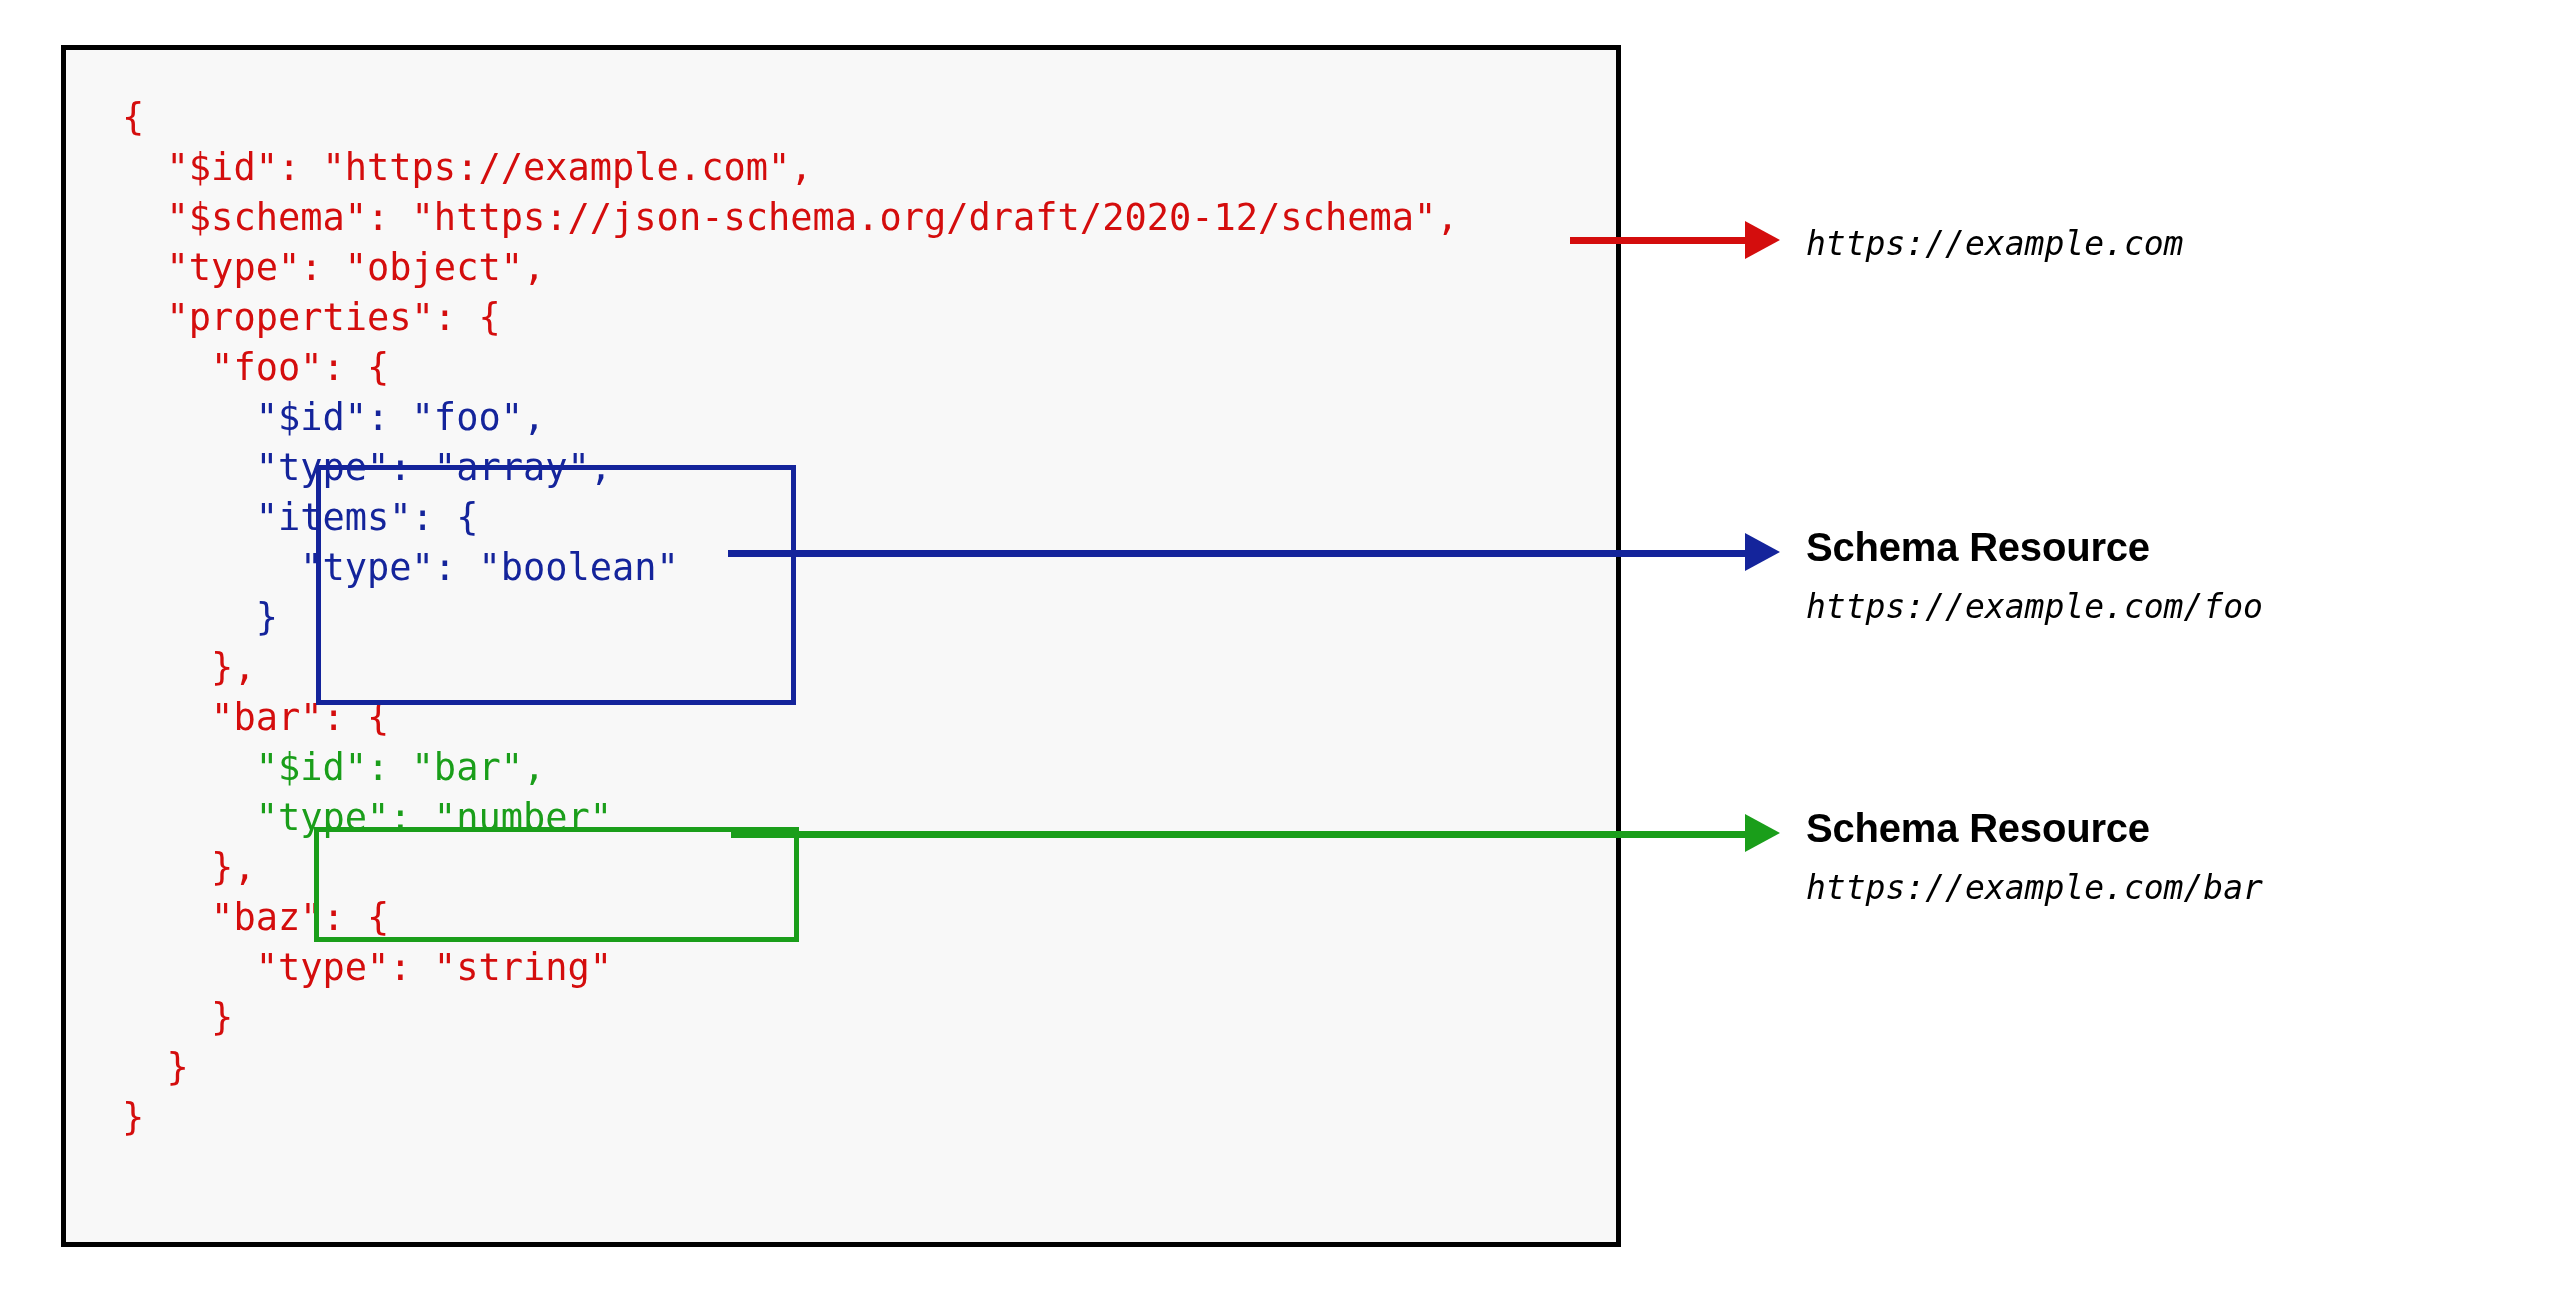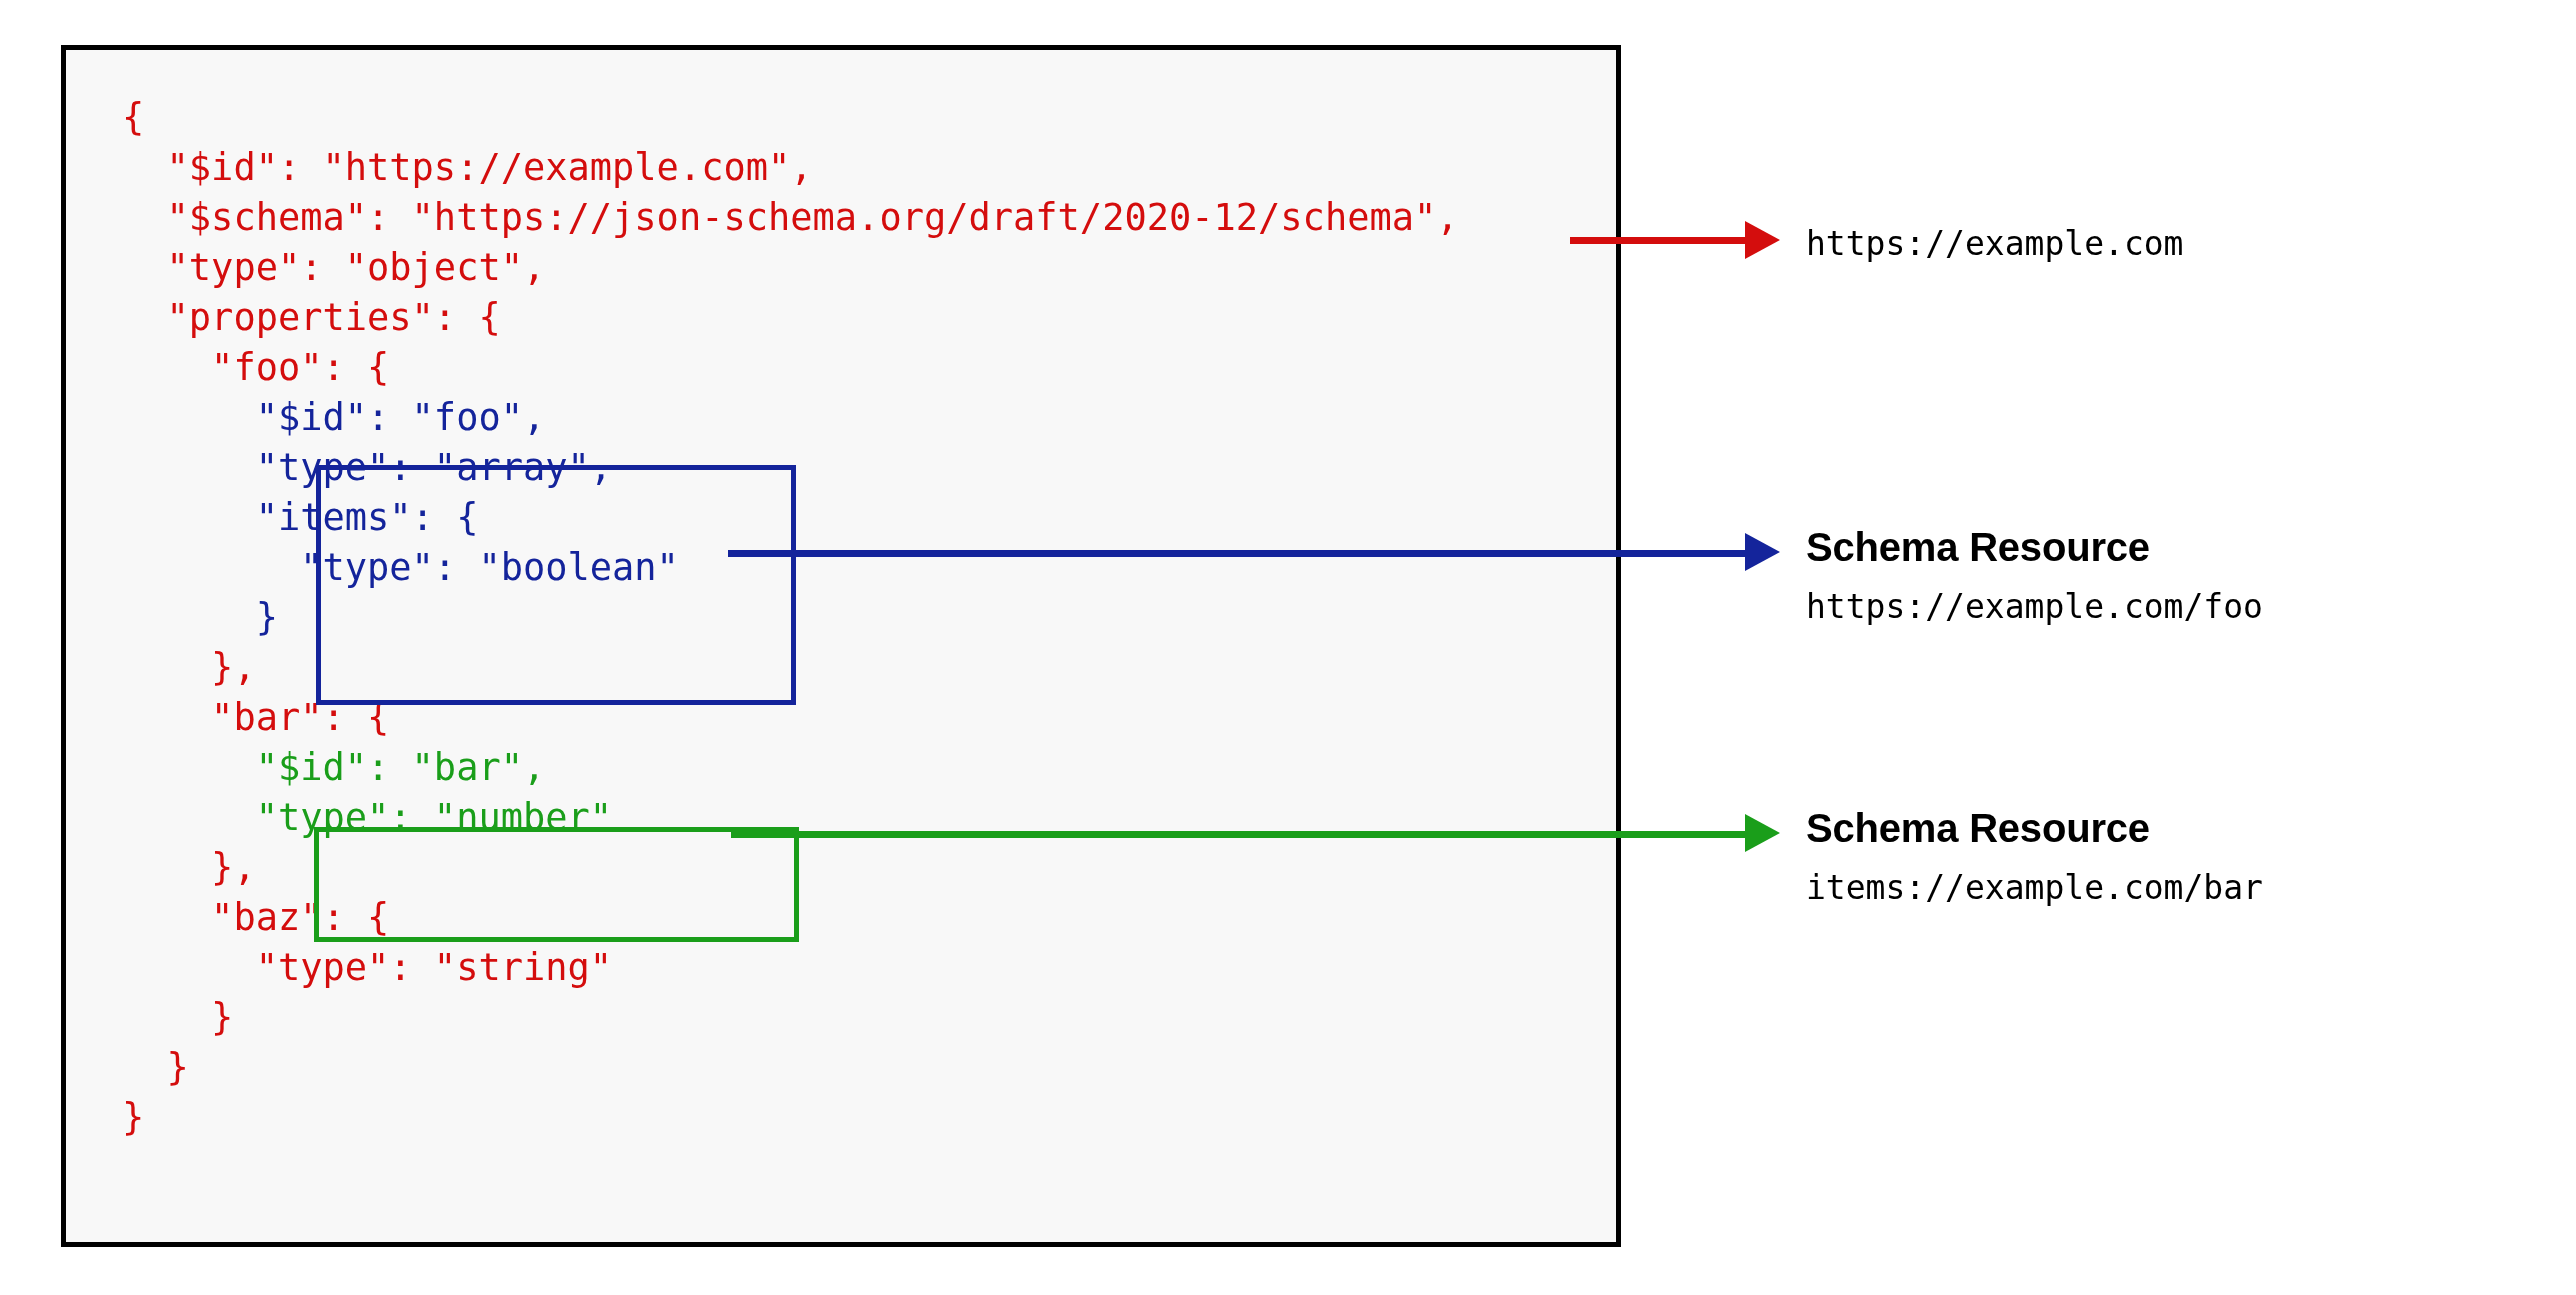--- a/index.html
+++ b/index.html
@@ -116,6 +116,7 @@
     color: #000000;
     margin-top: 17px;
     white-space: nowrap;
+    font-style: italic;
   }
   #callout-root { top: 207px; }
   #callout-foo  { top: 525px; }

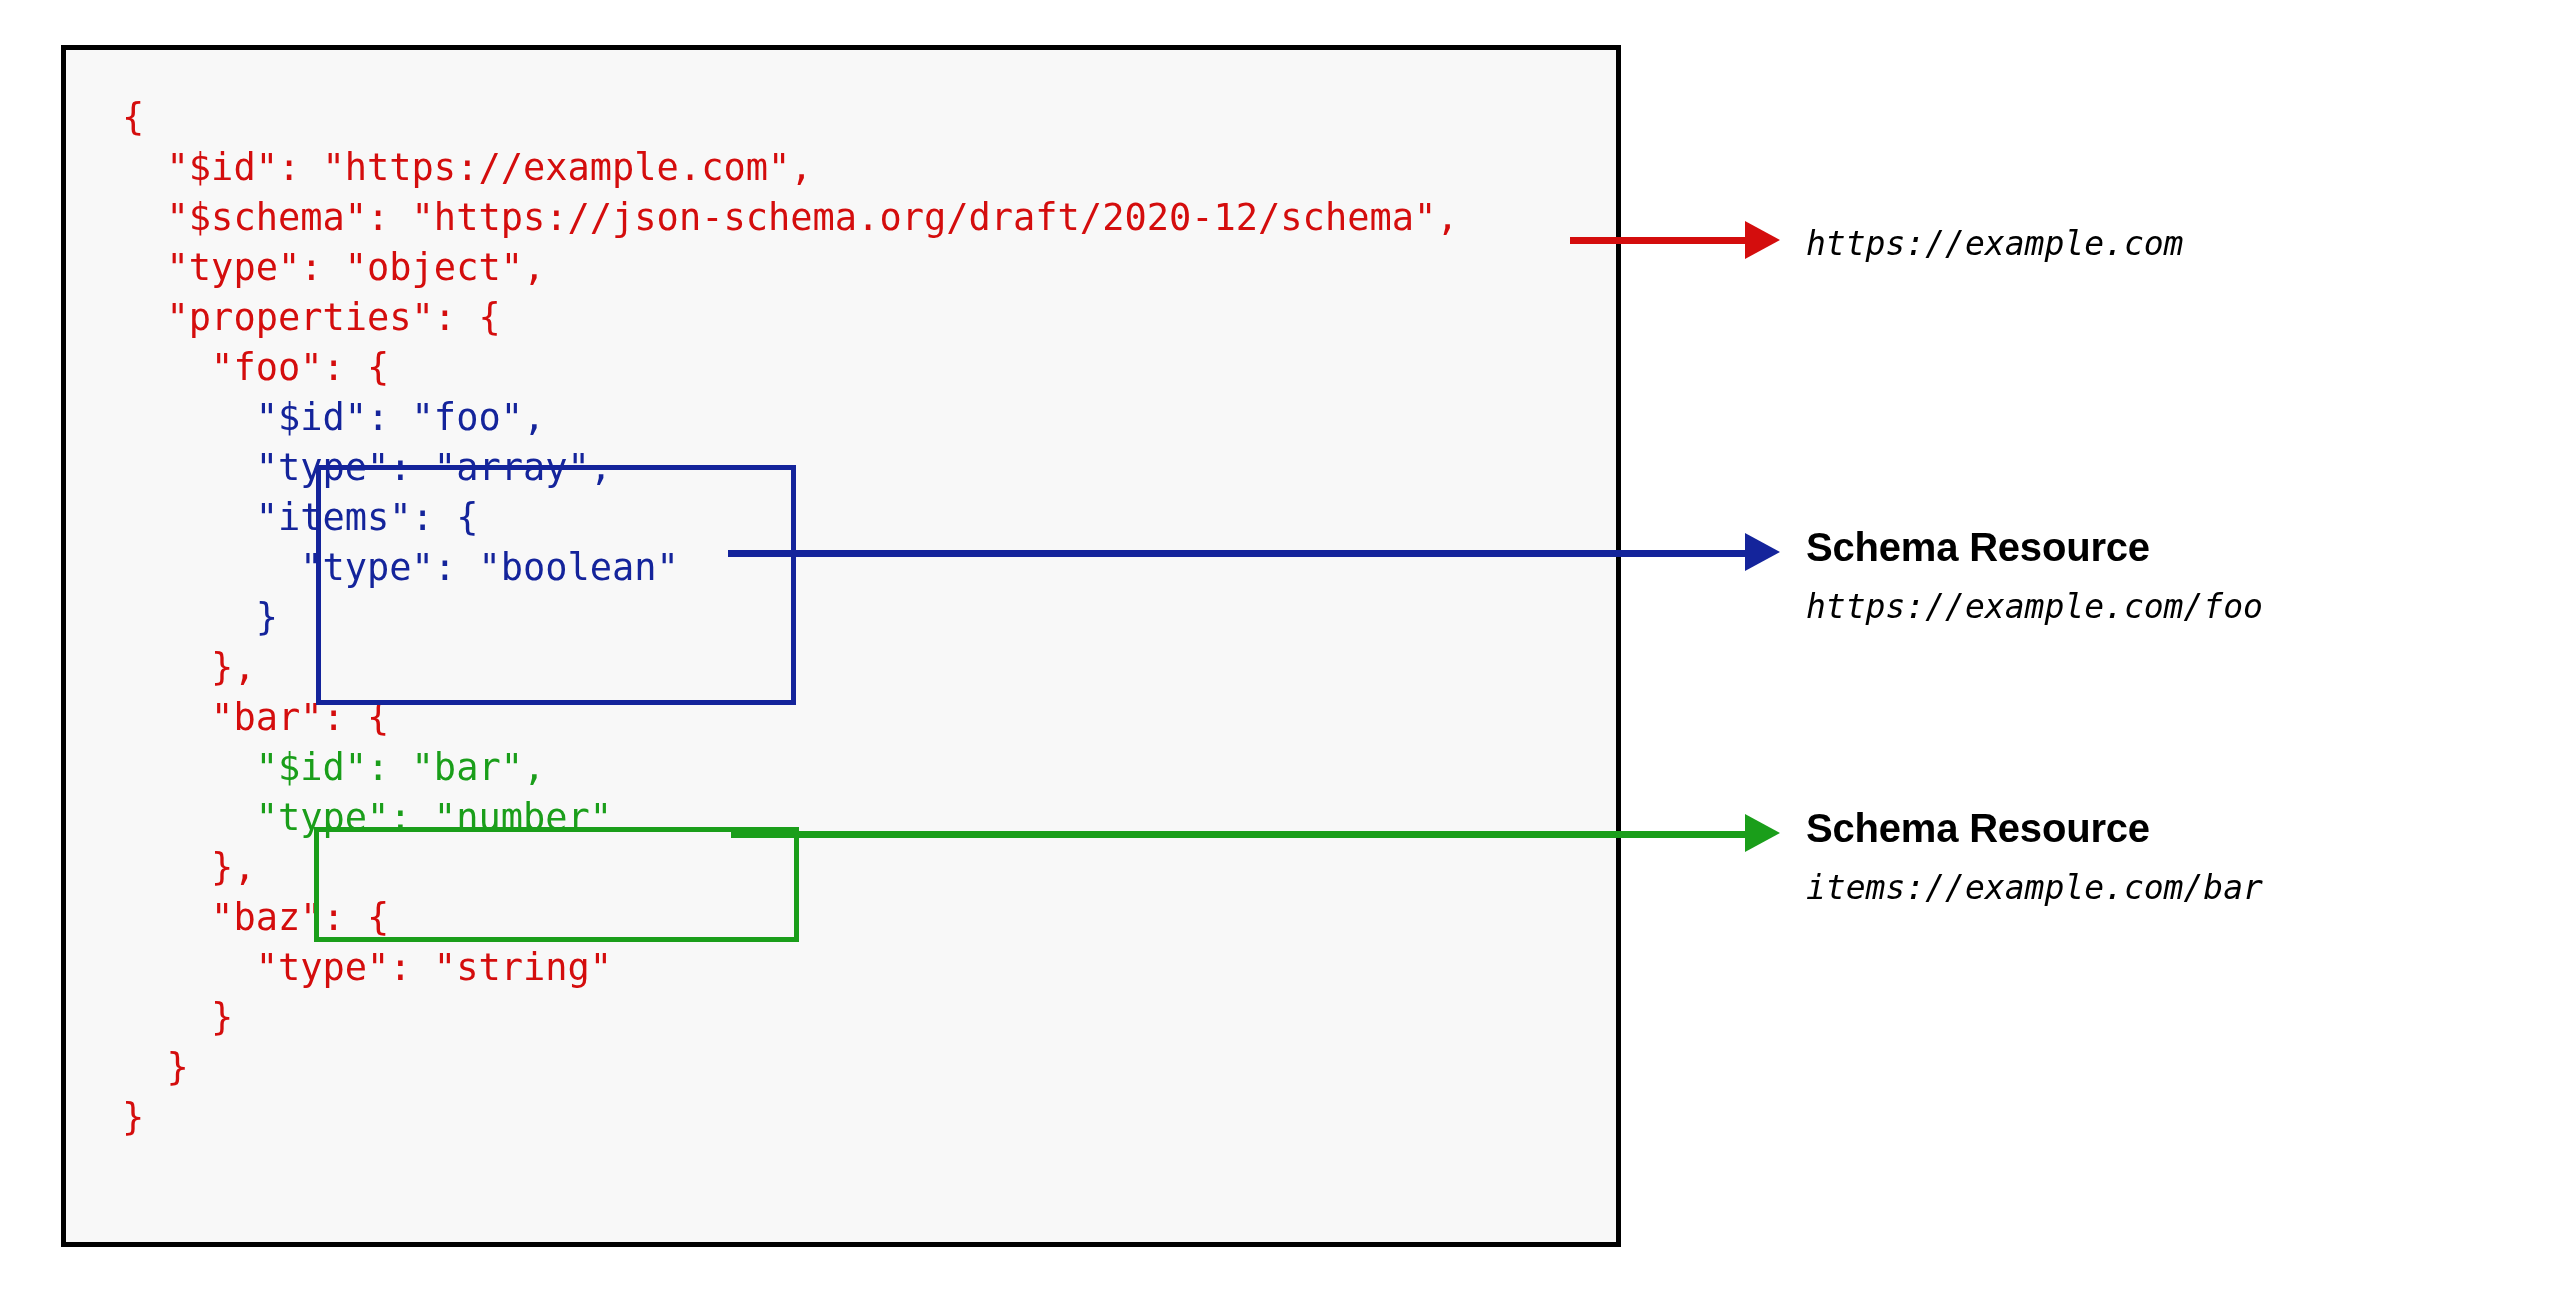--- a/index.html
+++ b/index.html
@@ -152,7 +152,7 @@
 
 <div class="callout" id="callout-bar">
   <div class="callout-title">Schema Resource</div>
-  <div class="callout-url">items://example.com/bar</div>
+  <div class="callout-url">https://example.com/bar</div>
 </div>
 
 

